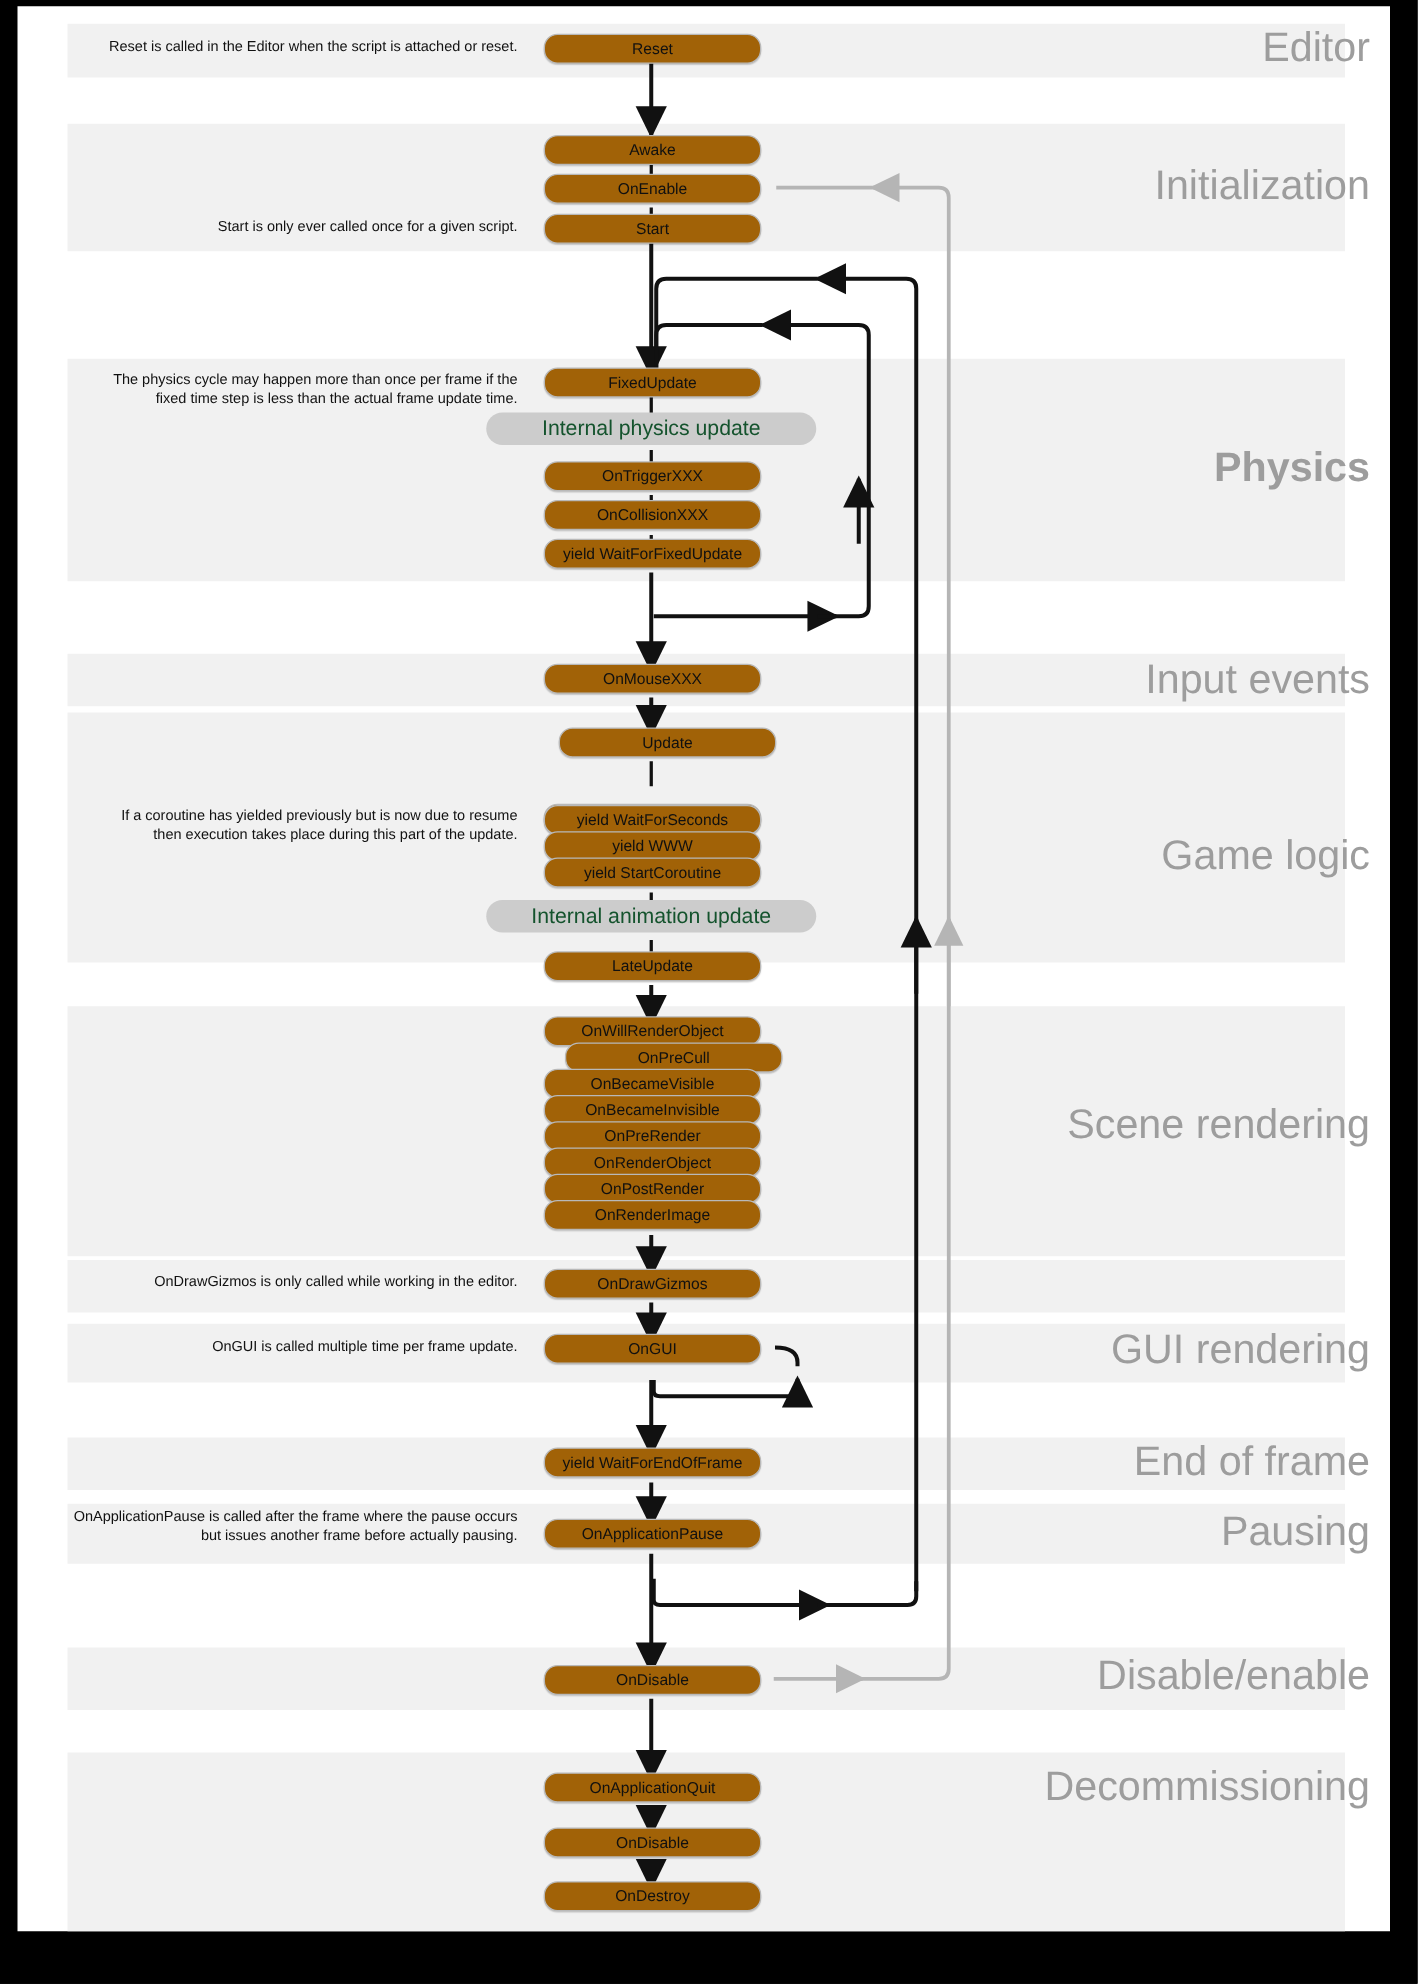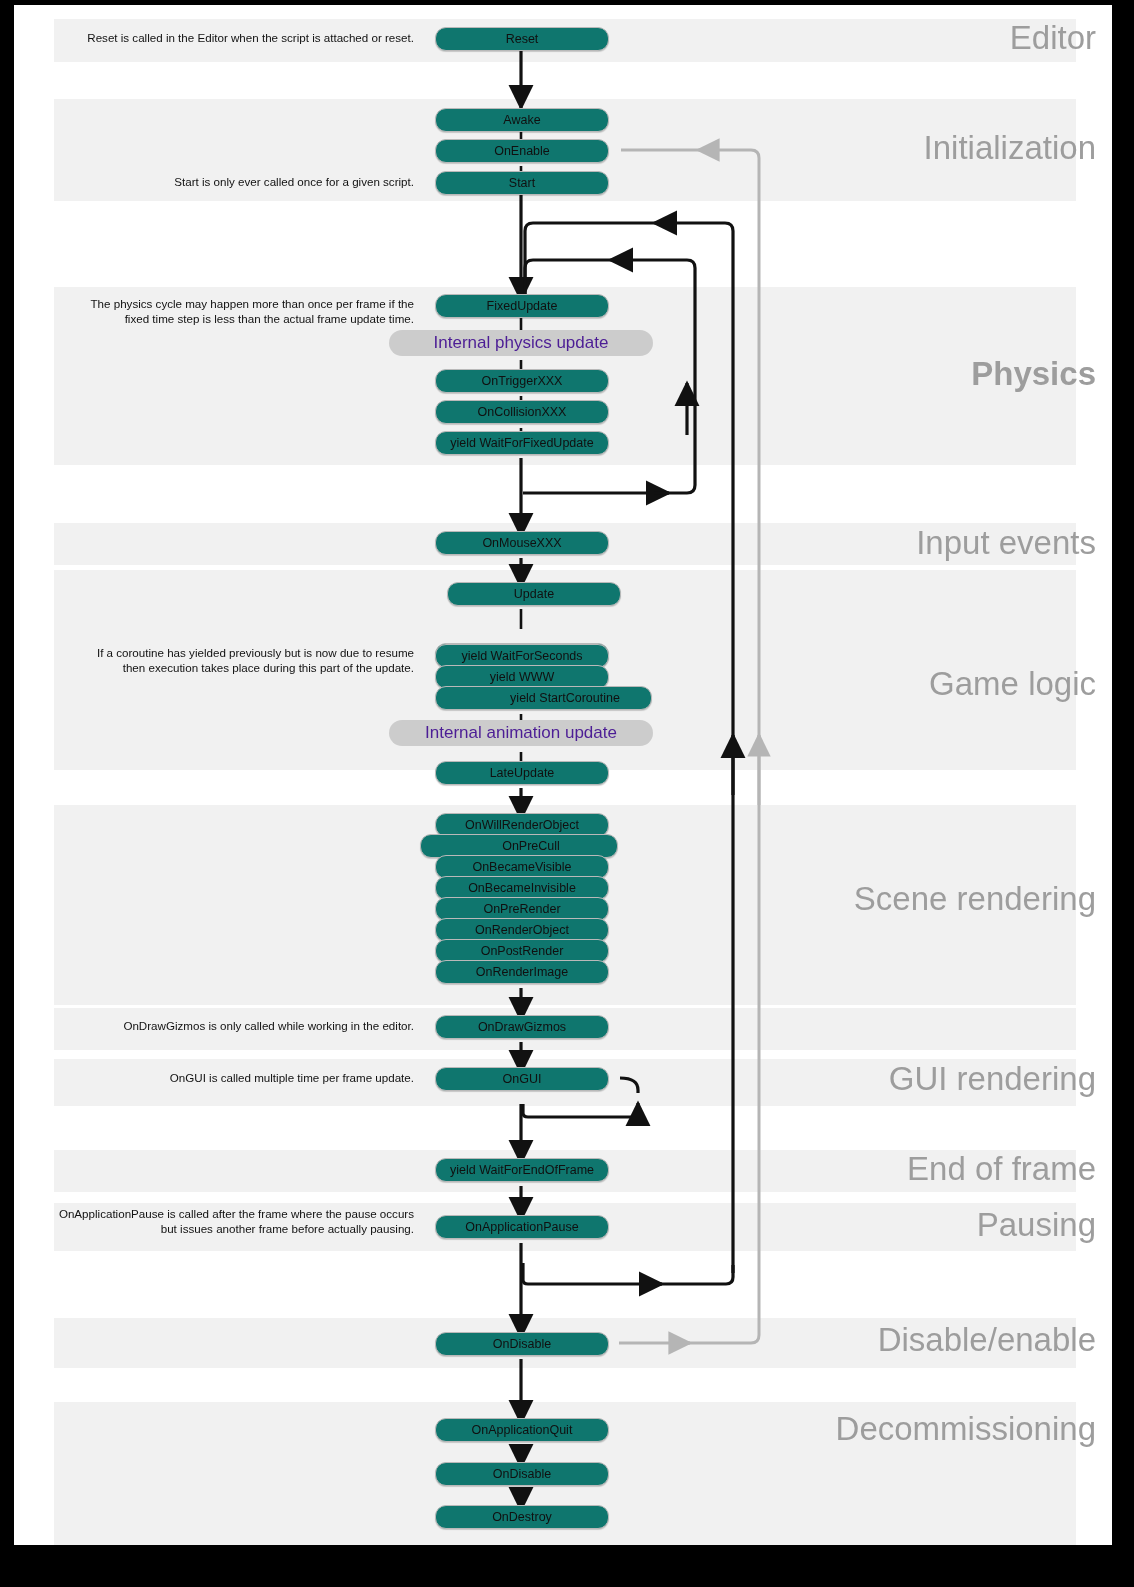--- a/index.html
+++ b/index.html
@@ -8,7 +8,7 @@
   #canvas{position:absolute;left:14px;top:5px;width:1098px;height:1540px;background:#ffffff;}
   .band{position:absolute;left:40px;width:1022px;background:#f1f1f1;}
   .band-label{position:absolute;right:16px;color:#9d9d9d;font-size:34px;line-height:1;white-space:nowrap;font-family:"Liberation Sans", sans-serif;}
-  .node{position:absolute;height:22px;border:1px solid #b9b9b9;border-radius:11px;background:#0f766e;
+  .node{position:absolute;height:22px;border:1px solid #b9b9b9;border-radius:11px;background:#a16207;
         box-shadow:0 1px 1px rgba(0,0,0,.18);display:flex;align-items:center;justify-content:center;
         font-size:12.5px;color:#101010;white-space:nowrap;}
   .internal{position:absolute;height:26px;border-radius:13px;background:#cccccc;display:flex;align-items:center;

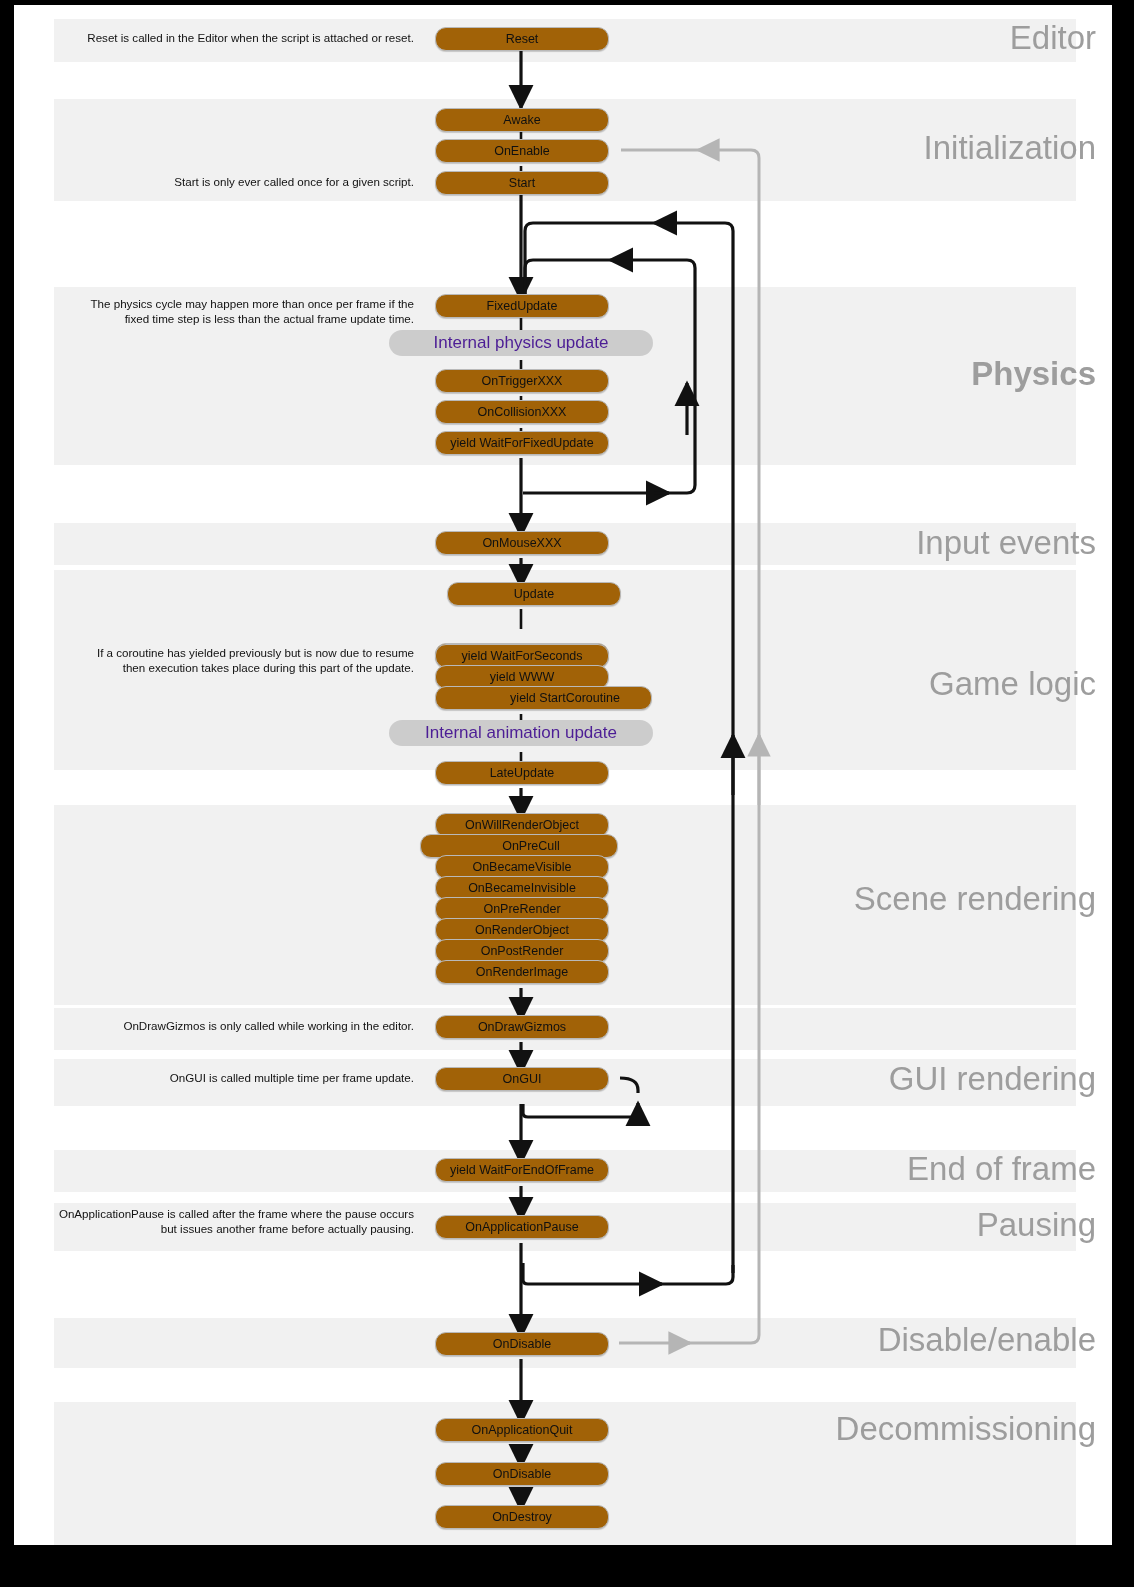--- a/index.html
+++ b/index.html
@@ -12,7 +12,7 @@
         box-shadow:0 1px 1px rgba(0,0,0,.18);display:flex;align-items:center;justify-content:center;
         font-size:12.5px;color:#101010;white-space:nowrap;}
   .internal{position:absolute;height:26px;border-radius:13px;background:#cccccc;display:flex;align-items:center;
-        justify-content:center;font-size:17px;color:#4c1d95;white-space:nowrap;}
+        justify-content:center;font-size:17px;color:#14532d;white-space:nowrap;}
   .note{position:absolute;font-size:11.6px;color:#111;line-height:1.32;text-align:right;}
   svg.wires{position:absolute;left:0;top:0;width:1098px;height:1540px;overflow:visible;pointer-events:none;}
 </style>

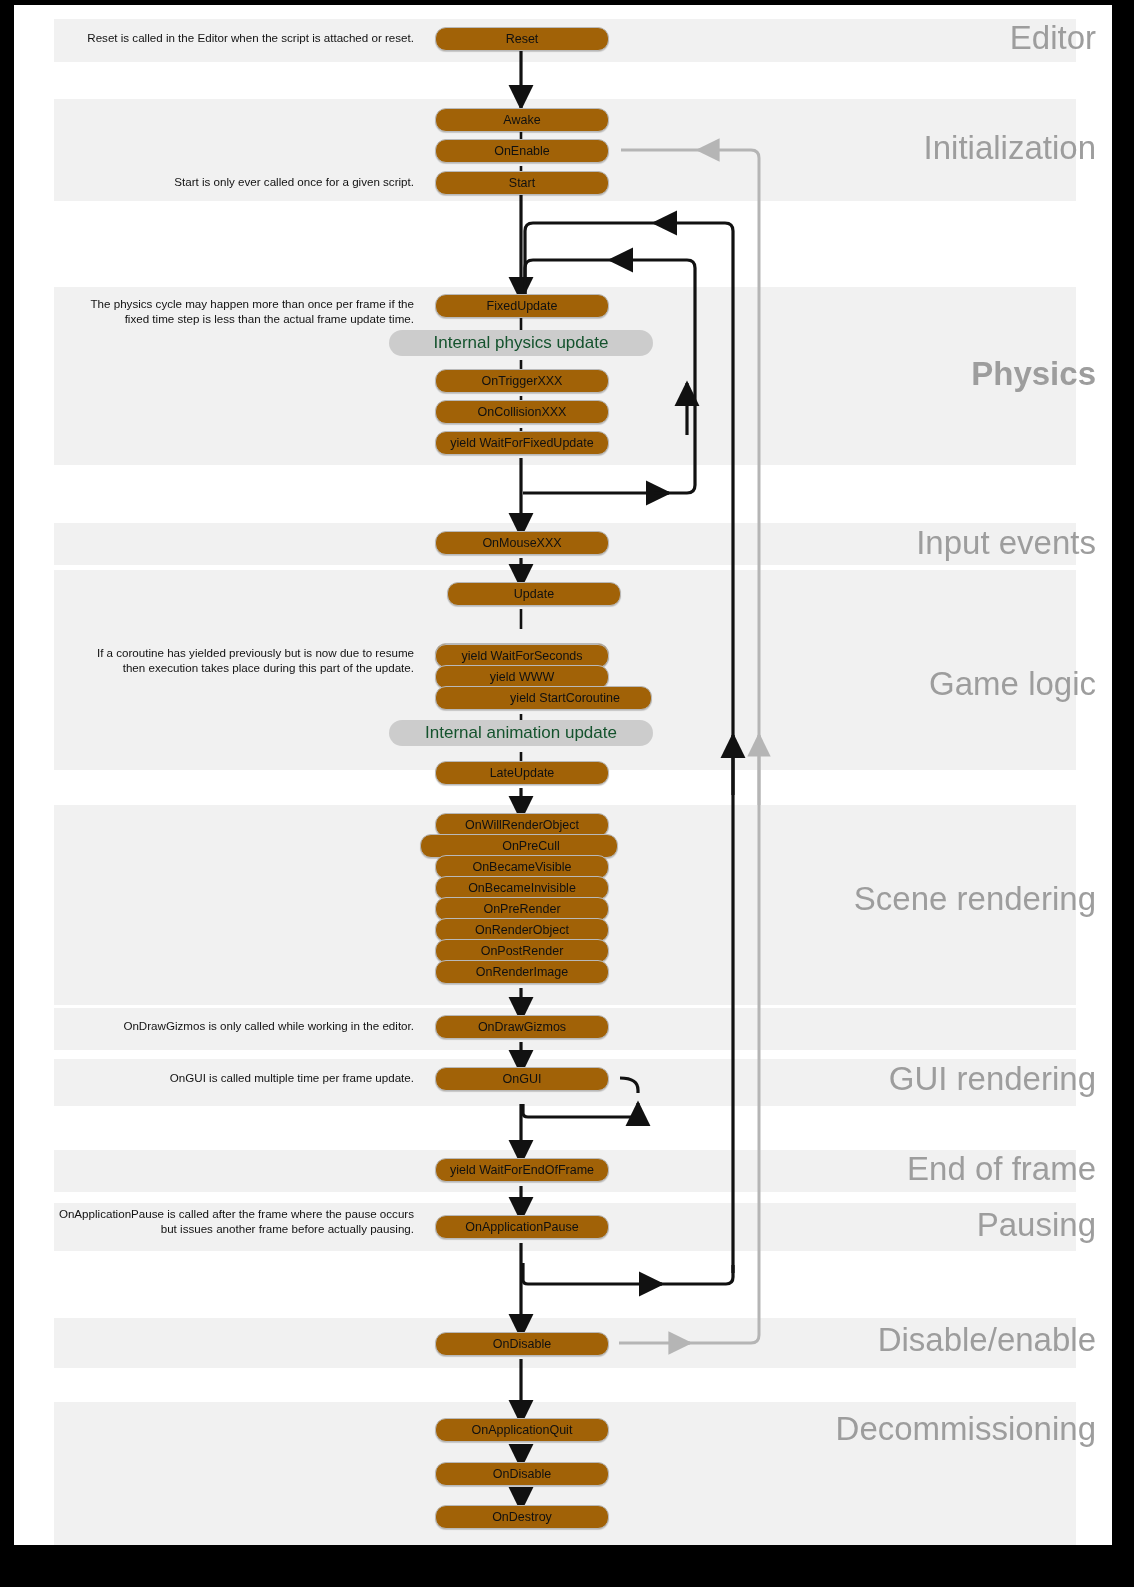--- a/index.html
+++ b/index.html
@@ -149,7 +149,7 @@
     <div class="node" style="left:421px;top:618px;width:172px;margin-top:20px;">yield null</div>
     <div class="node" style="left:421px;top:639px;width:172px;">yield WaitForSeconds</div>
     <div class="node" style="left:421px;top:660px;width:172px;">yield WWW</div>
-    <div class="node" style="left:421px;top:681px;width:172px;padding-left:43px;">yield StartCoroutine</div>
+    <div class="node" style="left:421px;top:681px;width:172px;">yield StartCoroutine</div>
     <div class="internal" style="left:375px;top:715px;width:264px;">Internal animation update</div>
     <div class="node" style="left:421px;top:756px;width:172px;">LateUpdate</div>
 

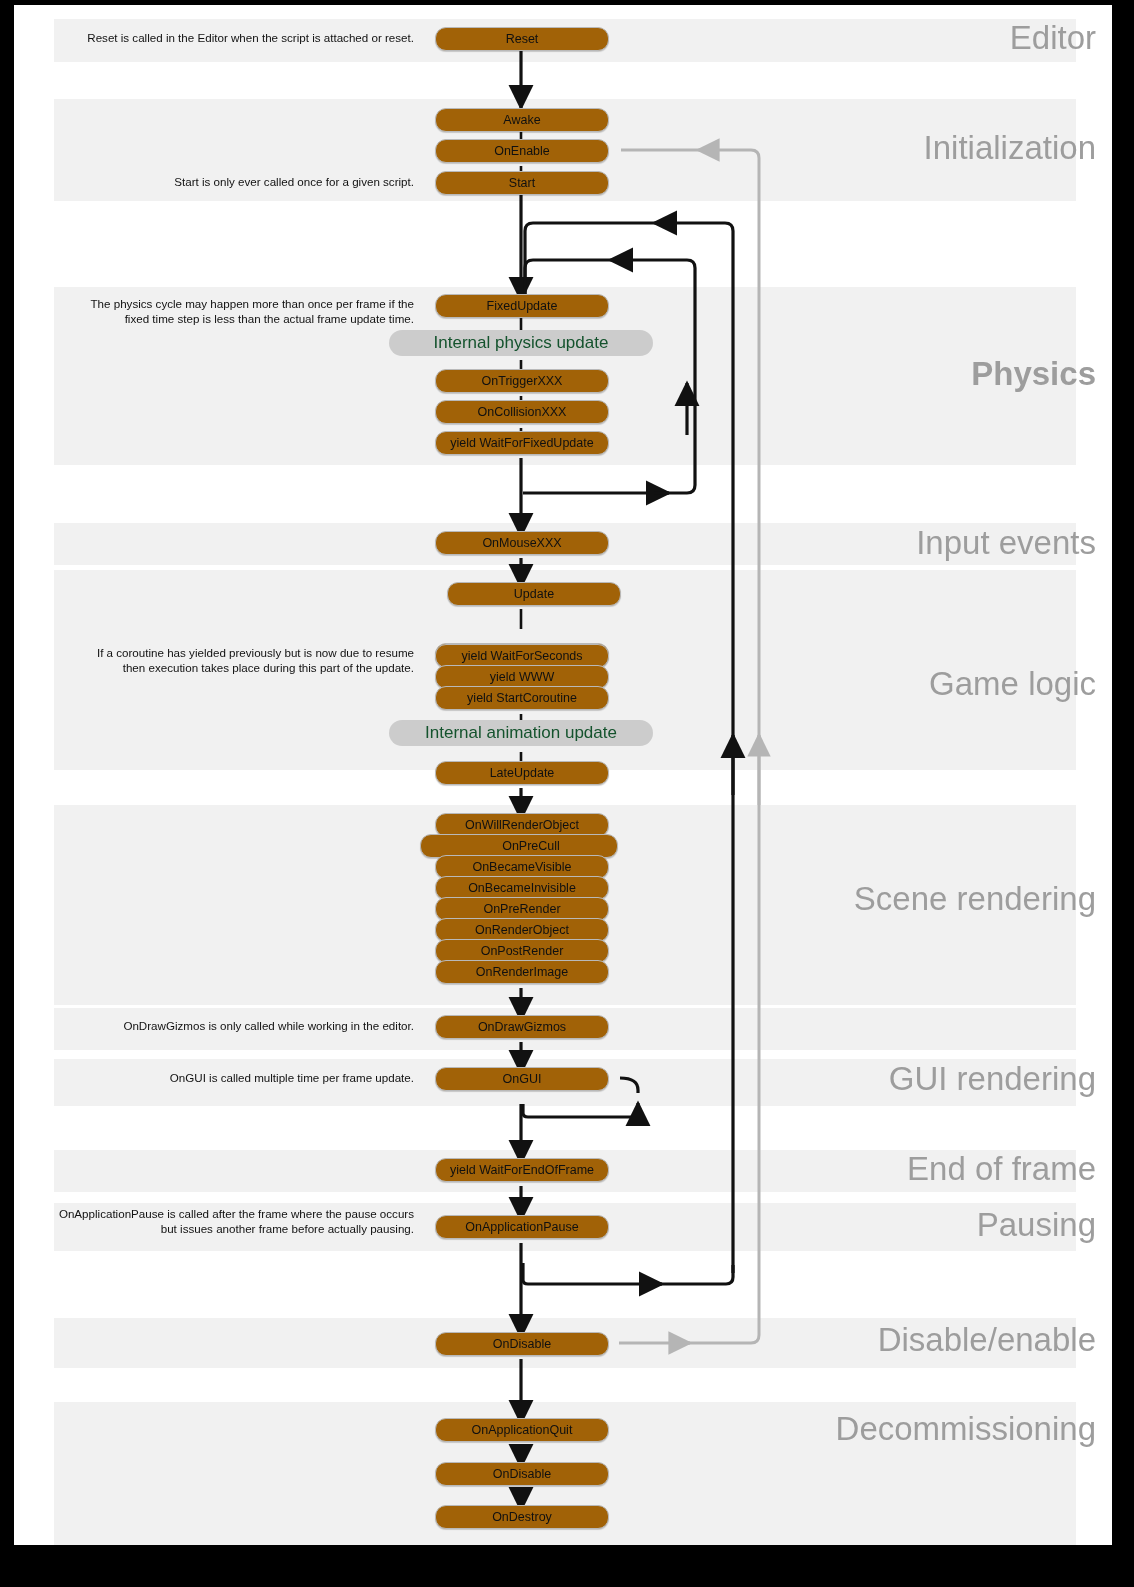--- a/index.html
+++ b/index.html
@@ -154,7 +154,7 @@
     <div class="node" style="left:421px;top:756px;width:172px;">LateUpdate</div>
 
     <div class="node" style="left:421px;top:808px;width:172px;">OnWillRenderObject</div>
-    <div class="node" style="left:406px;top:829px;width:172px;padding-left:24px;">OnPreCull</div>
+    <div class="node" style="left:438px;top:829px;width:172px;">OnPreCull</div>
     <div class="node" style="left:421px;top:850px;width:172px;">OnBecameVisible</div>
     <div class="node" style="left:421px;top:871px;width:172px;">OnBecameInvisible</div>
     <div class="node" style="left:421px;top:892px;width:172px;">OnPreRender</div>

